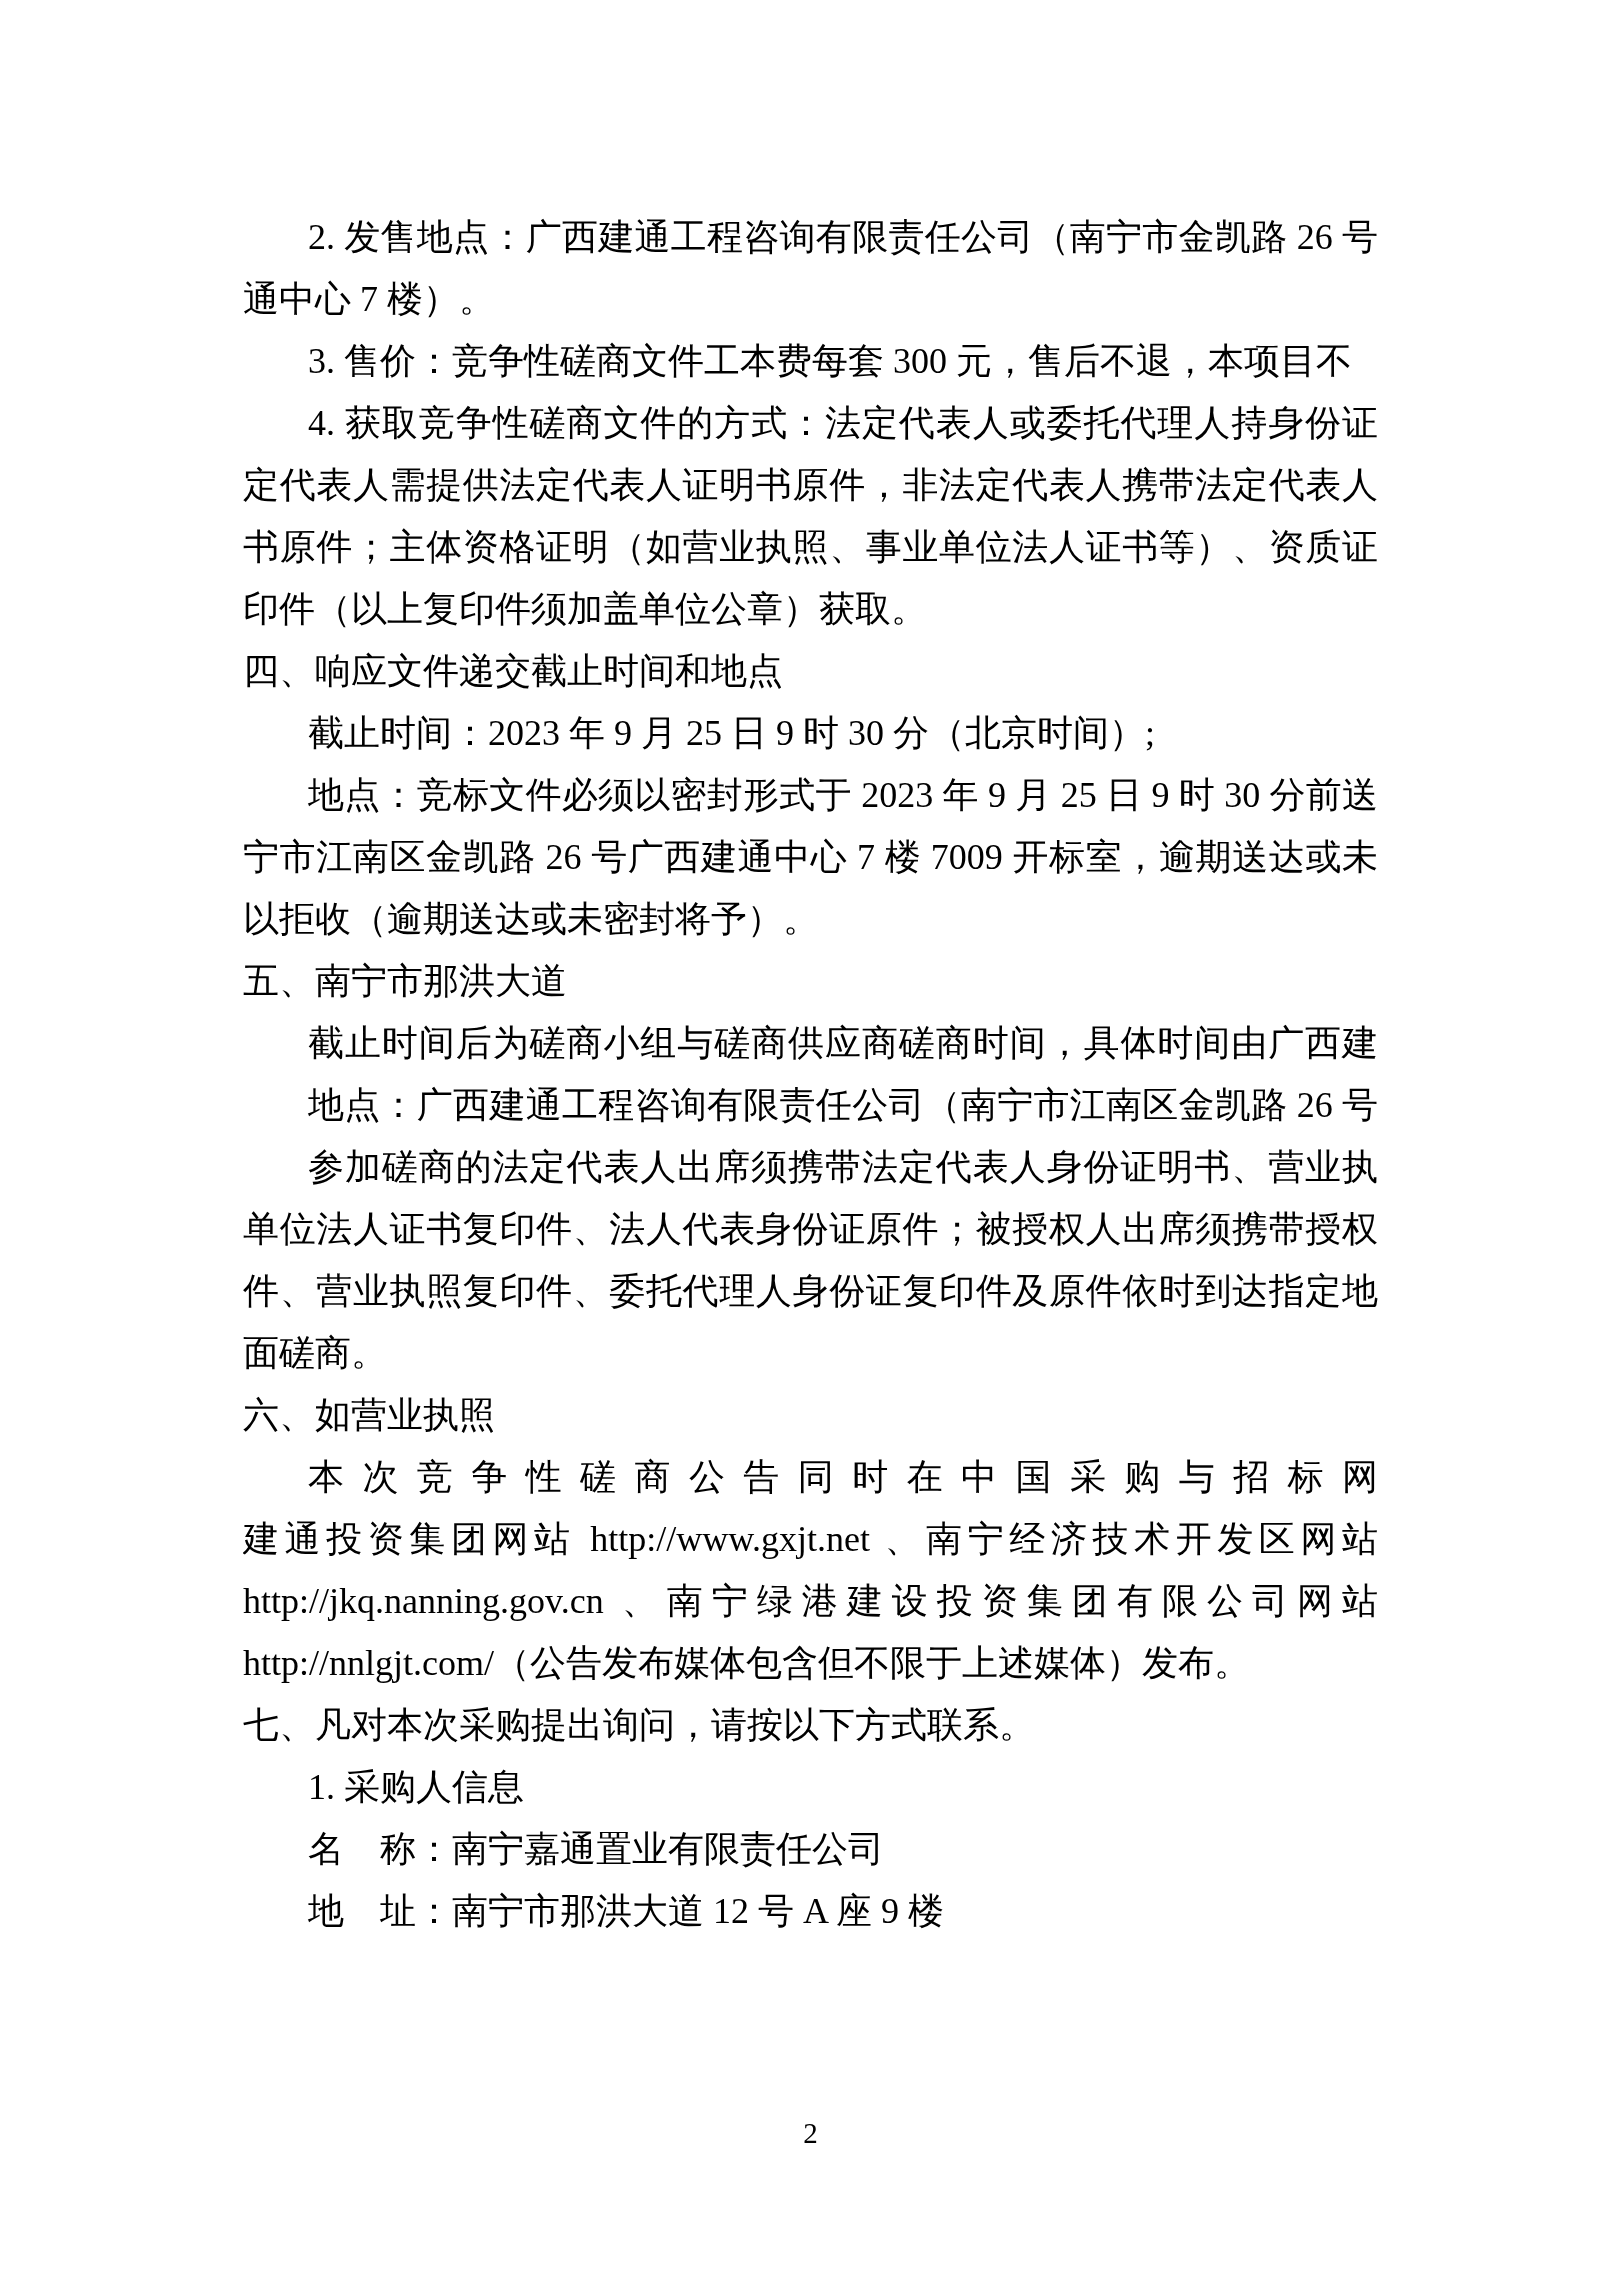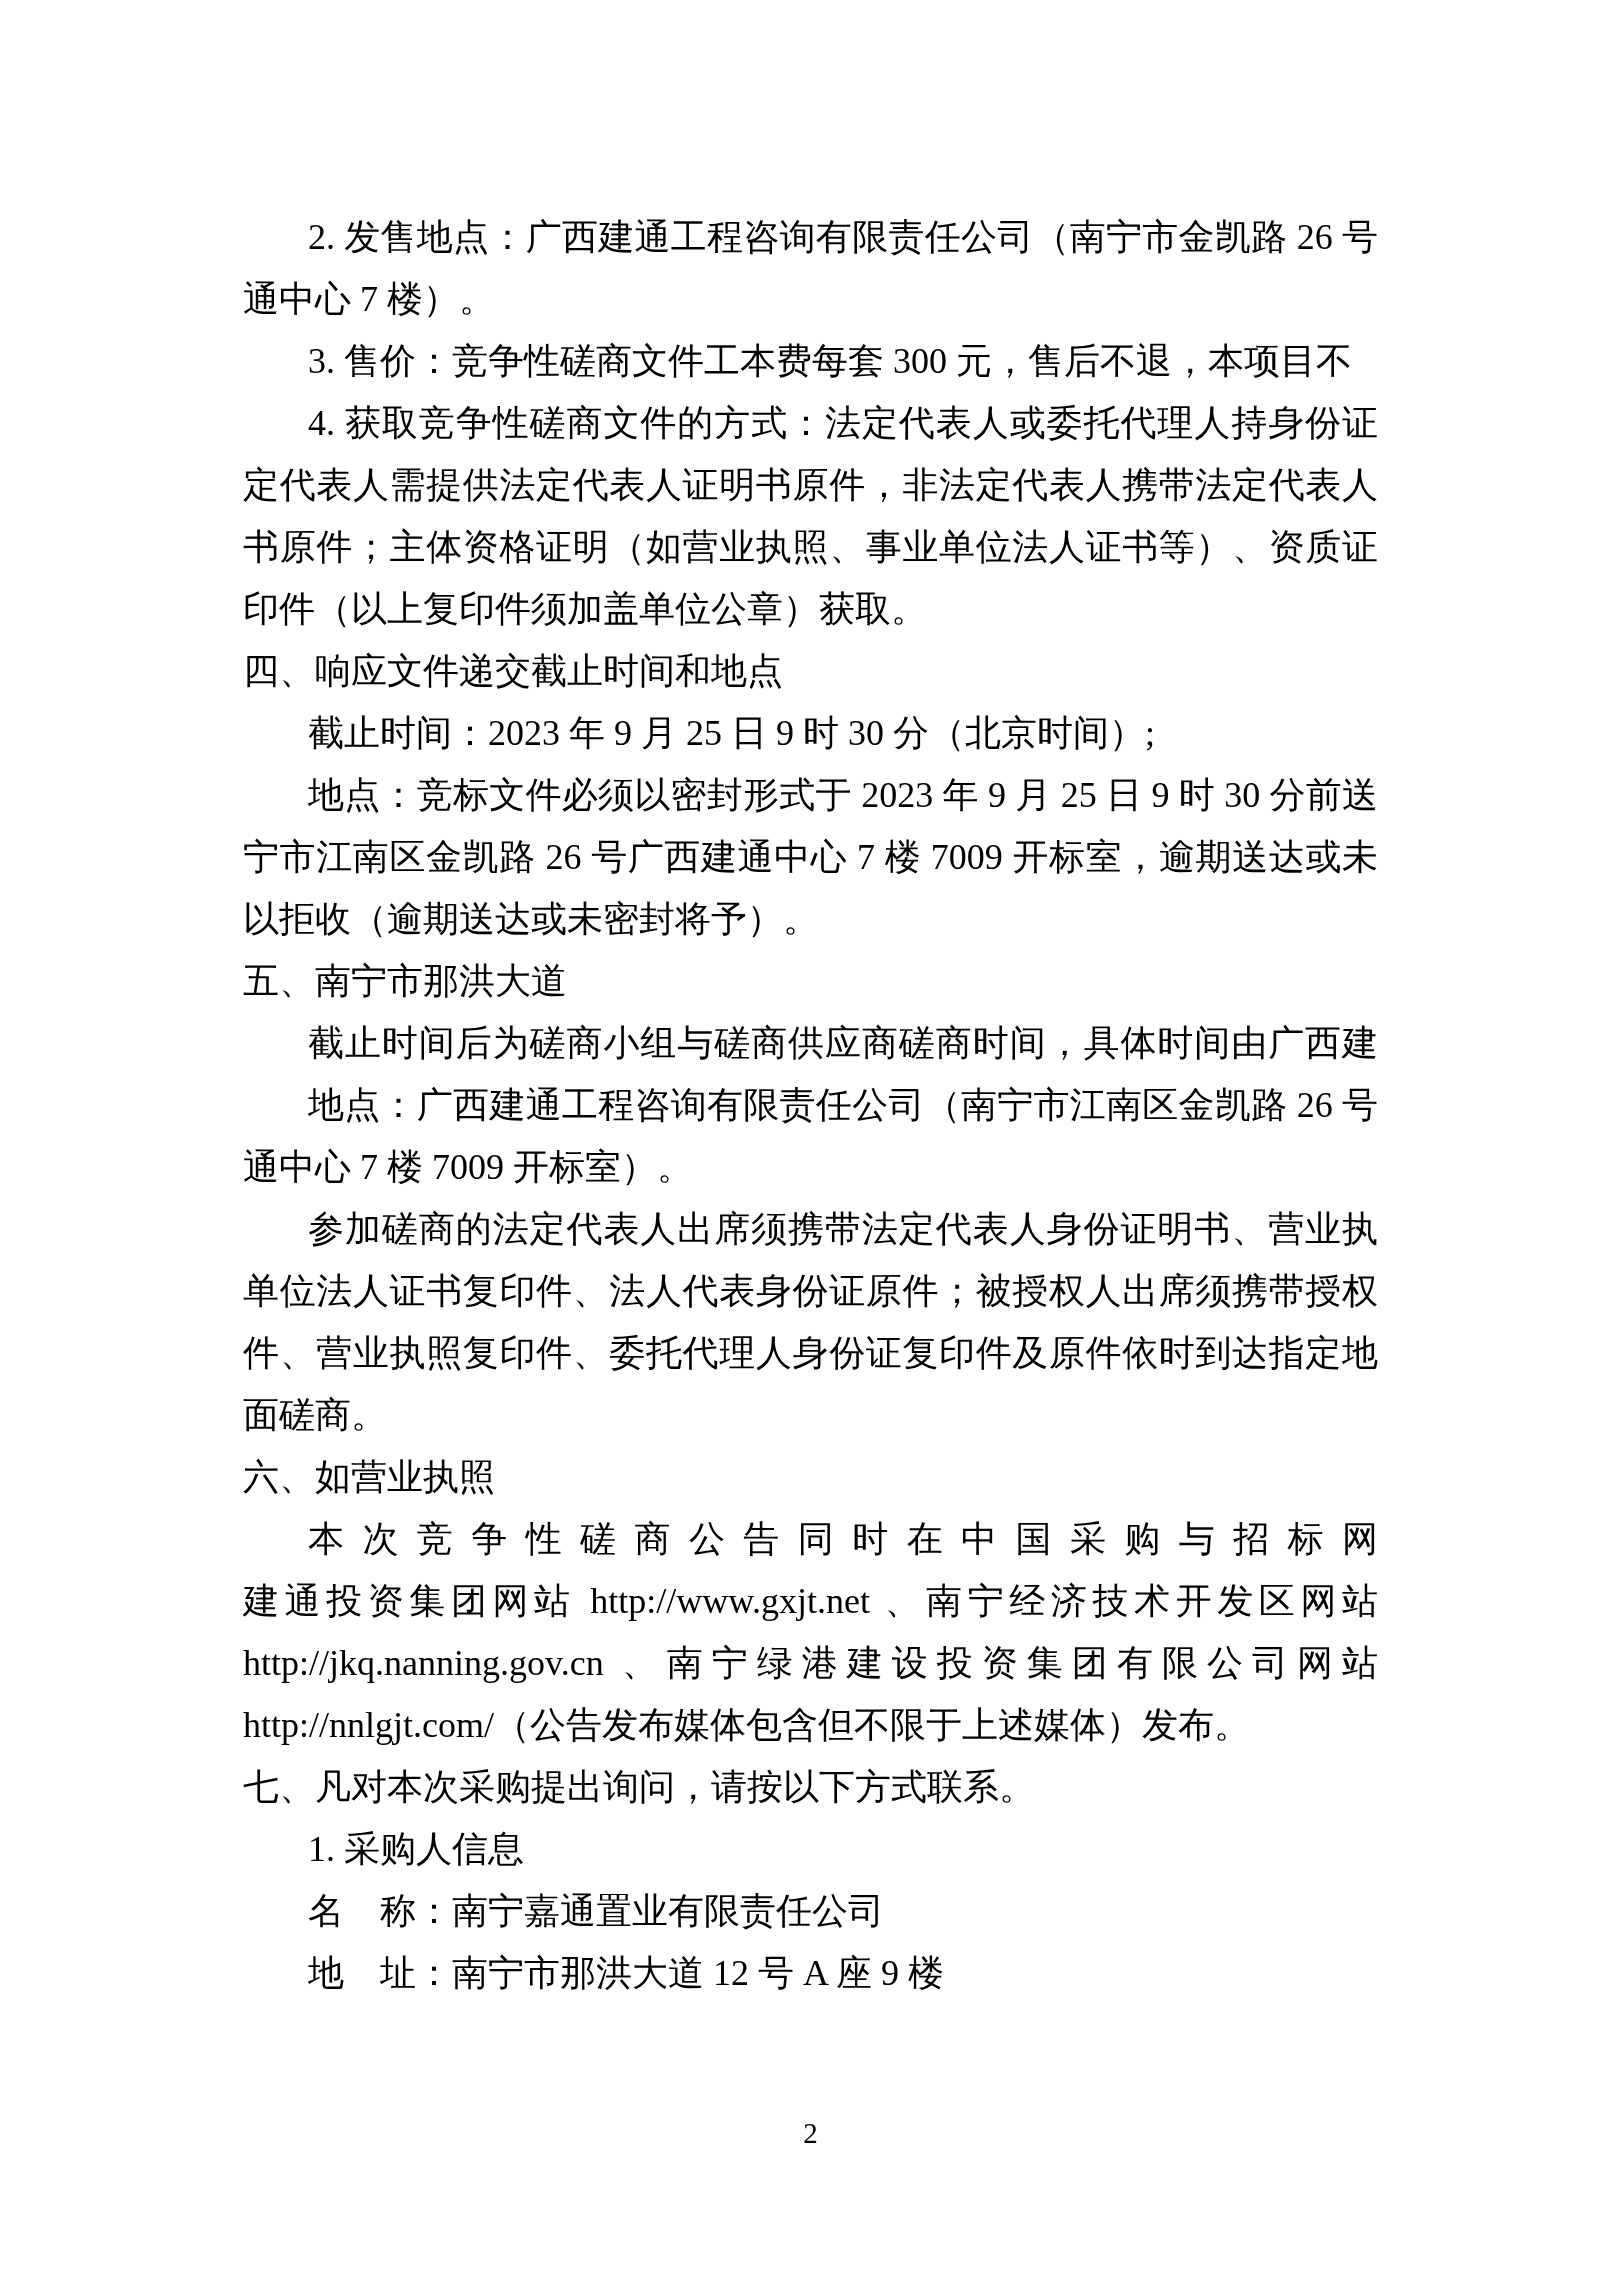--- a/index.html
+++ b/index.html
@@ -73,7 +73,6 @@
       <div class="line heading">五、南宁市那洪大道</div>
       <div class="line indent stretch">截止时间后为磋商小组与磋商供应商磋商时间，具体时间由广西建通工程咨</div>
       <div class="line indent stretch">地点：广西建通工程咨询有限责任公司（南宁市江南区金凯路 26 号广西建</div>
-      <div class="line">通中心 7 楼 7009 开标室）。</div>
       <div class="line indent stretch">参加磋商的法定代表人出席须携带法定代表人身份证明书、营业执照或事业</div>
       <div class="line stretch">单位法人证书复印件、法人代表身份证原件；被授权人出席须携带授权委托书原</div>
       <div class="line stretch">件、营业执照复印件、委托代理人身份证复印件及原件依时到达指定地点等侯当</div>

